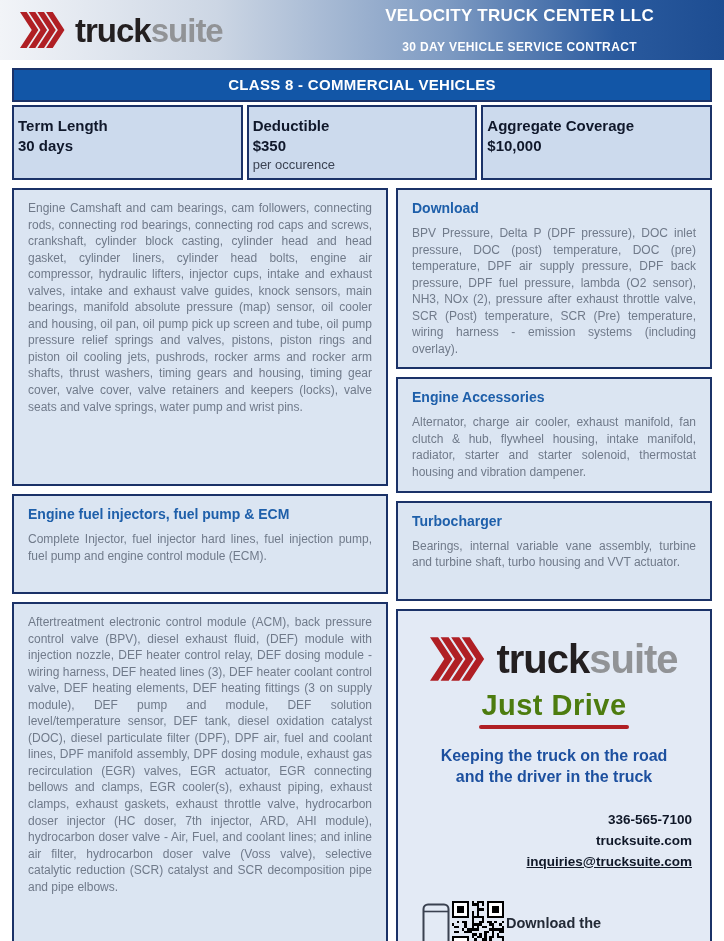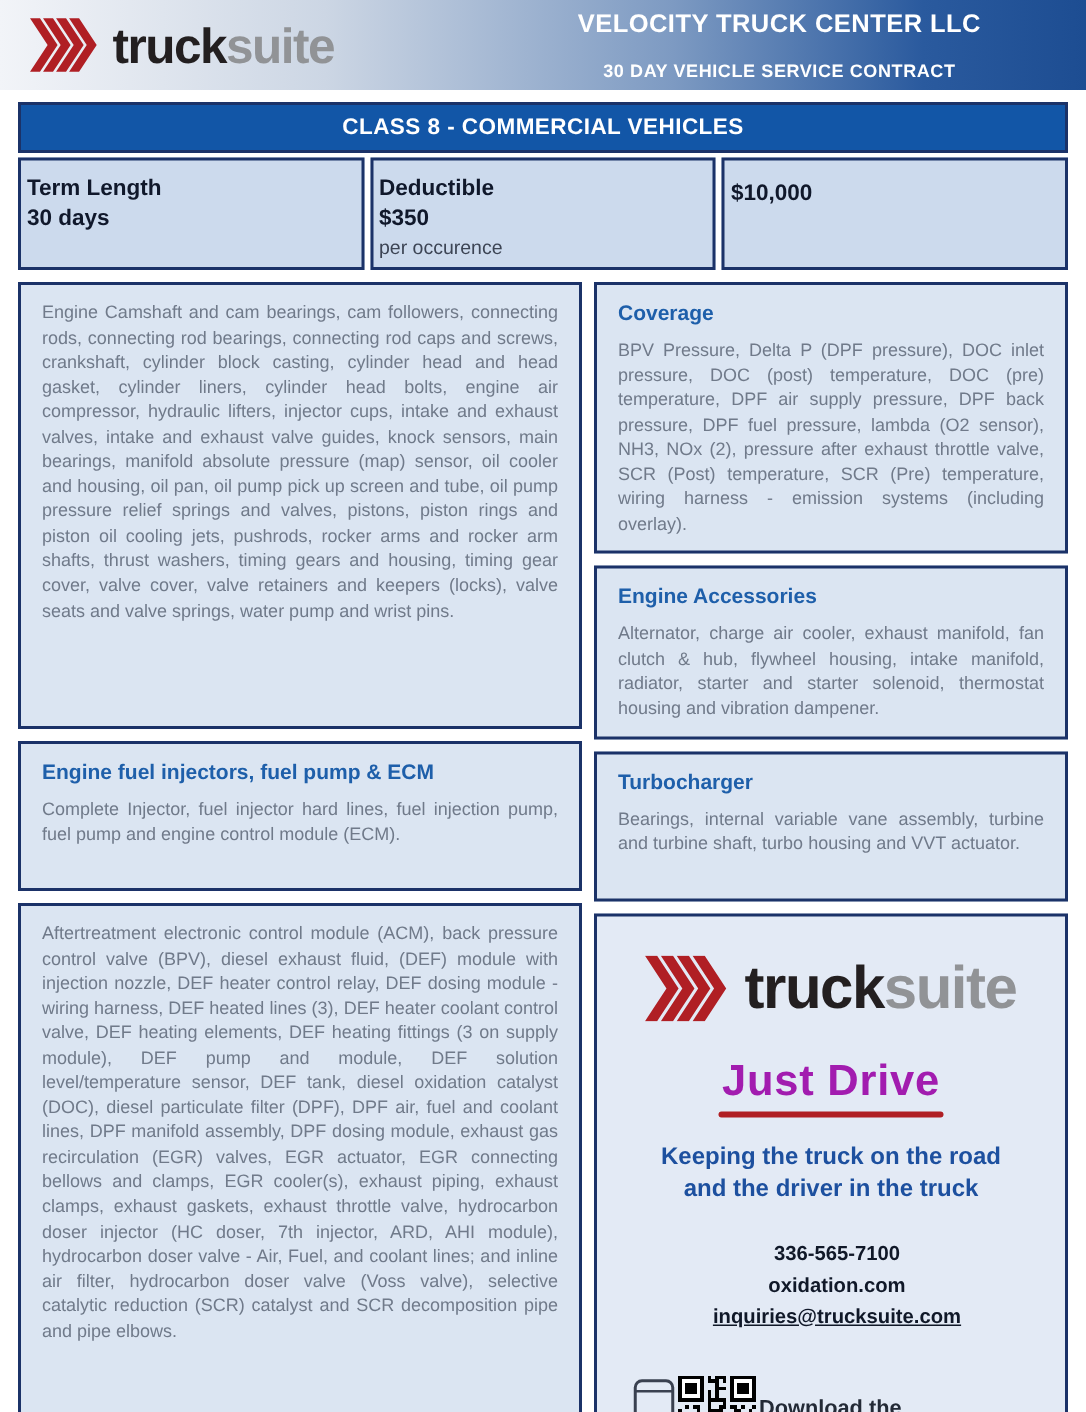--- a/index.html
+++ b/index.html
@@ -98,6 +98,7 @@
         <div class="cell-note">per occurence</div>
       </div>
       <div class="cell">
+        <div class="cell-label">Aggregate Coverage</div>
         <div class="cell-value">$10,000</div>
       </div>
     </div>

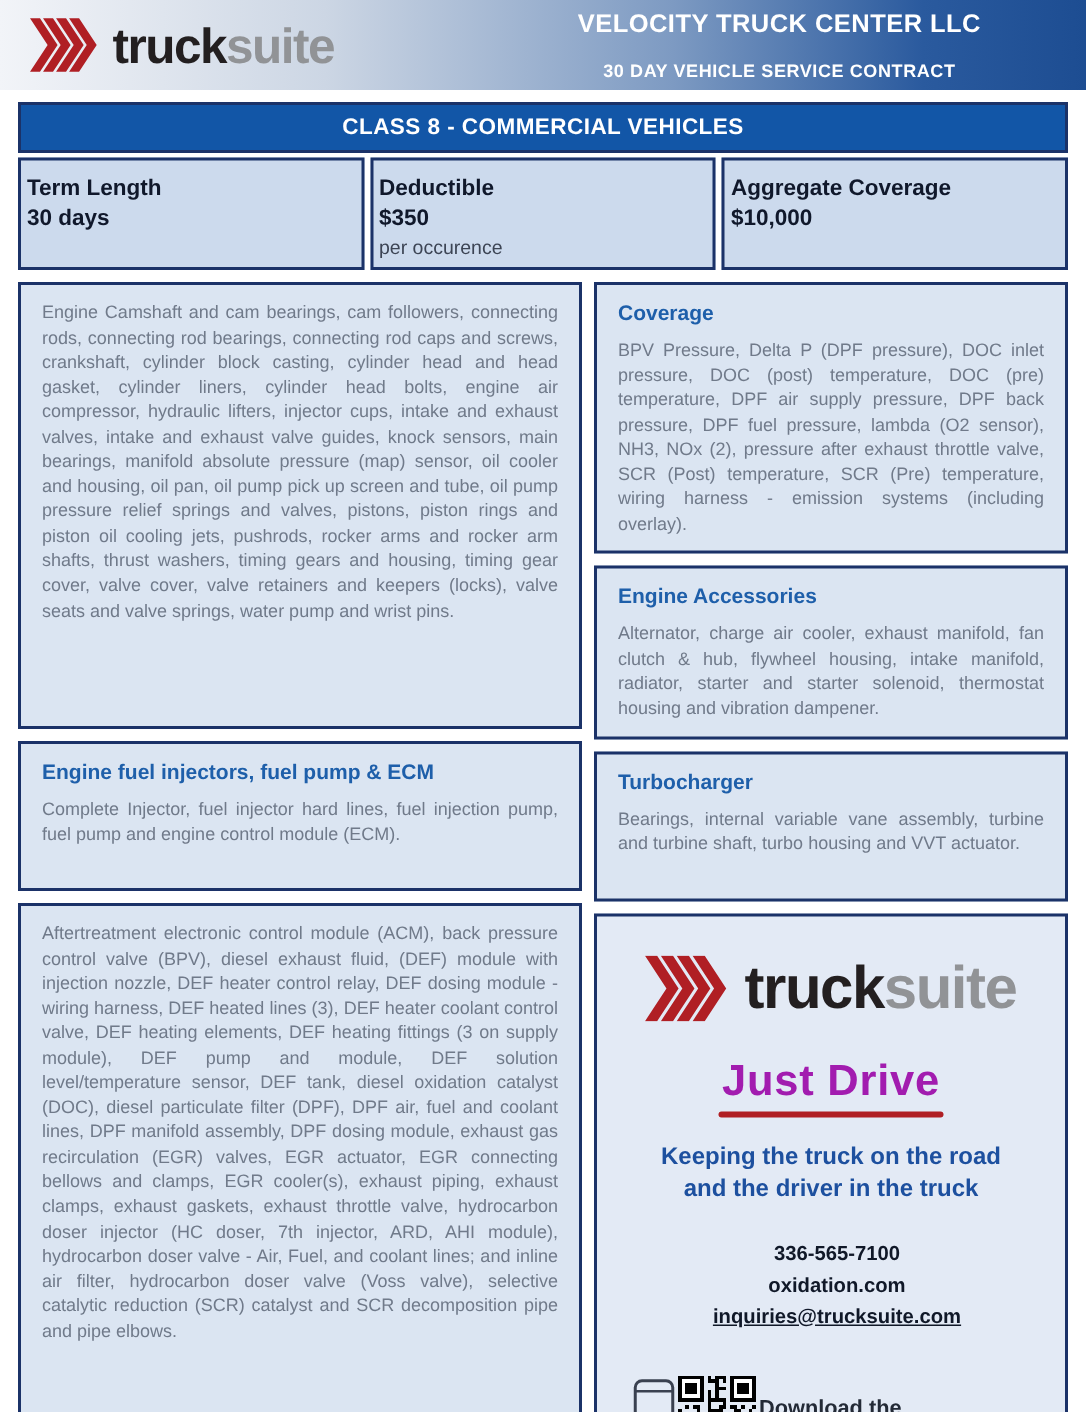--- a/index.html
+++ b/index.html
@@ -120,7 +120,7 @@
 
       <div class="col-right">
         <section class="box box-sensors">
-          <h2>Coverage</h2>
+          <h2>Download</h2>
           <p>BPV Pressure, Delta P (DPF pressure), DOC inlet pressure, DOC (post) temperature, DOC (pre) temperature, DPF air supply pressure, DPF back pressure, DPF fuel pressure, lambda (O2 sensor), NH3, NOx (2), pressure after exhaust throttle valve, SCR (Post) temperature, SCR (Pre) temperature, wiring harness - emission systems (including overlay).</p>
         </section>
         <section class="box box-acc">

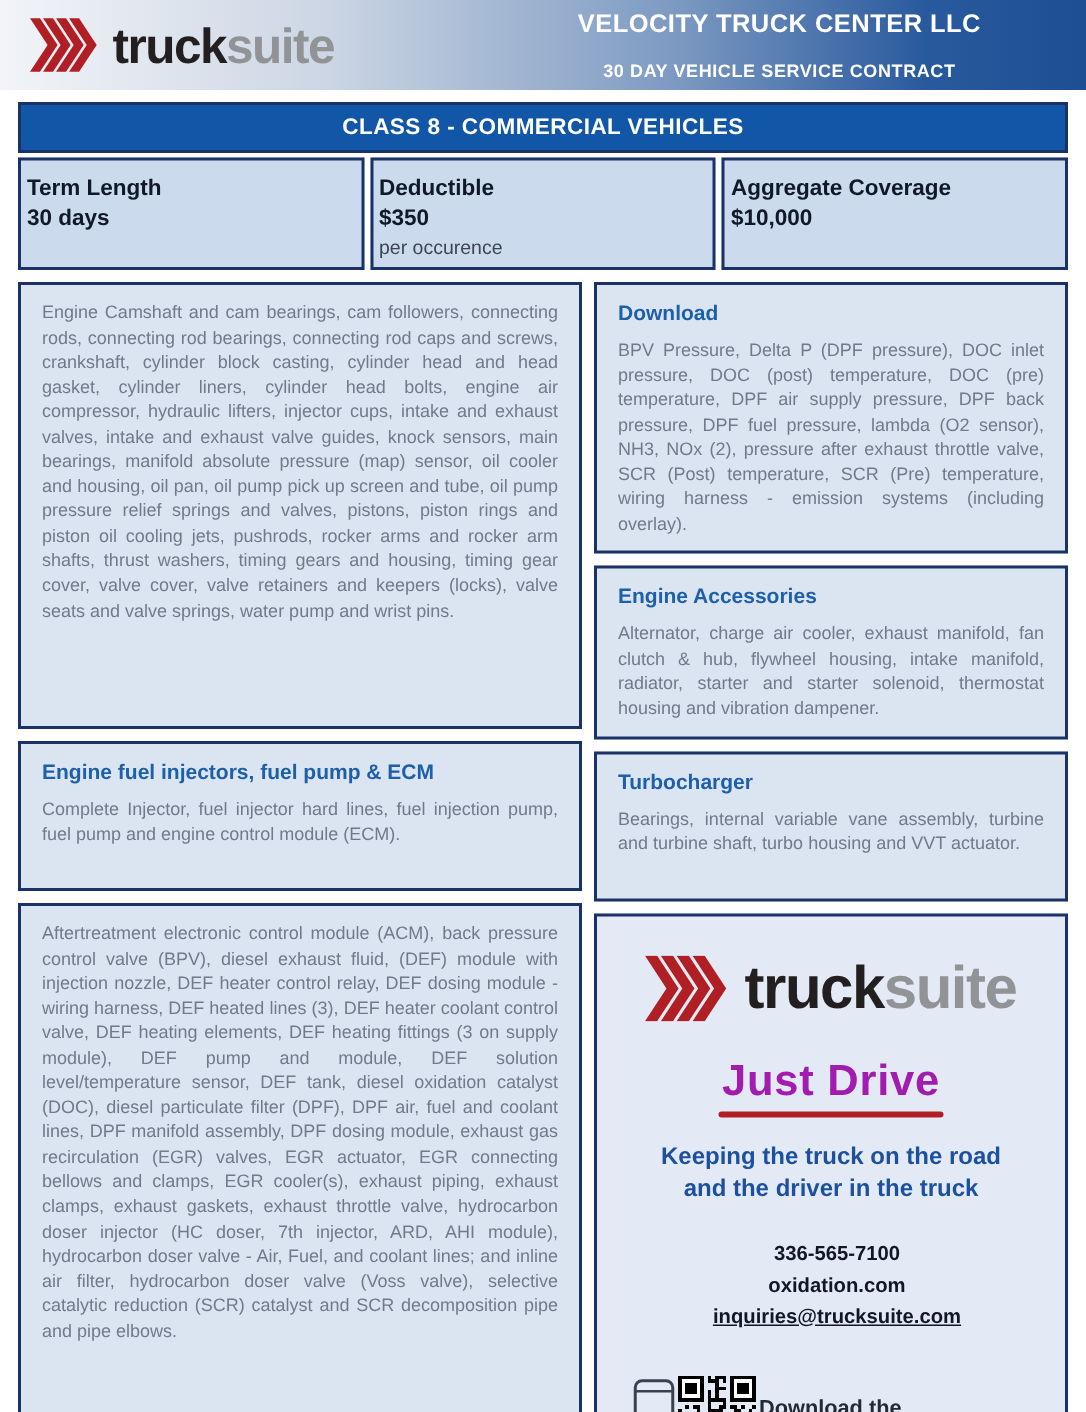--- a/index.html
+++ b/index.html
@@ -48,7 +48,7 @@
   .promo{border:2px solid var(--navy); background:var(--promo_bg); min-height:345px; padding:26px 18px 14px; text-align:center;}
   .promo-logo{display:flex; align-items:center; justify-content:center; gap:10px;}
   .promo-logo .logo-text{font-size:40px;}
-  .just-drive{color:#a21caf; font-size:29px; font-weight:600; margin-top:24px; letter-spacing:.5px;}
+  .just-drive{color:#4d7c0f; font-size:29px; font-weight:600; margin-top:8px; letter-spacing:.5px;}
   .brush{width:150px; height:4px; background:var(--brand_red); margin:3px auto 16px; border-radius:2px;}
   .message{color:var(--message_blue); font-size:16px; font-weight:bold; line-height:1.35;}
   .contact{margin-top:22px; padding-left:8px; text-align:center; font-size:13.5px; font-weight:bold;

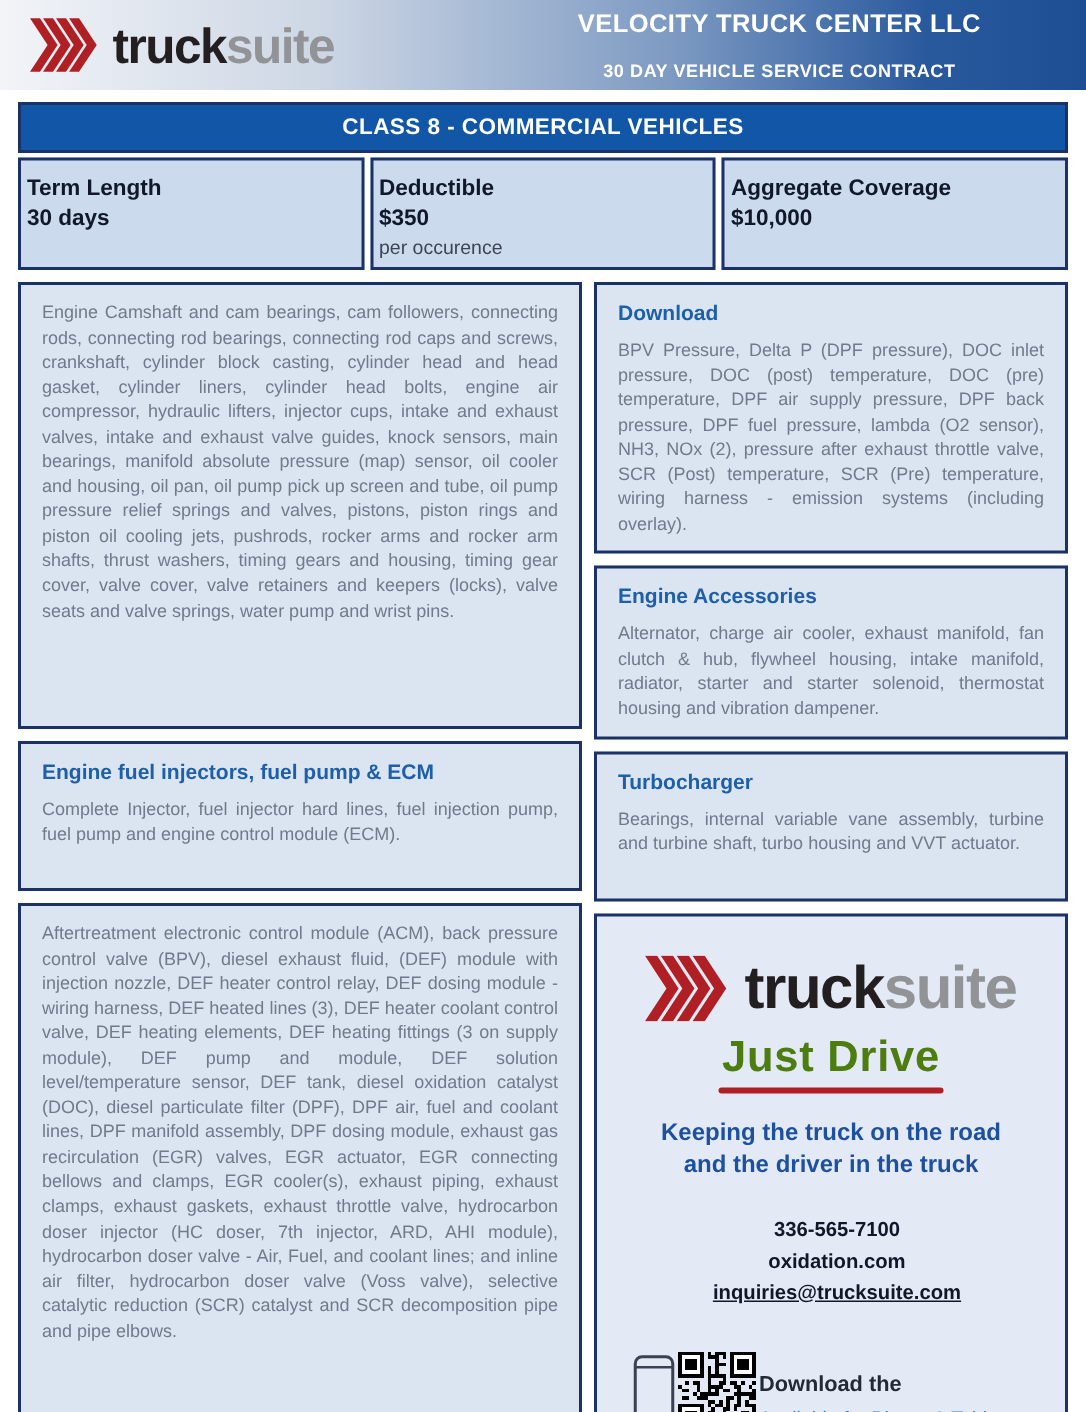--- a/index.html
+++ b/index.html
@@ -51,7 +51,7 @@
   .just-drive{color:#4d7c0f; font-size:29px; font-weight:600; margin-top:8px; letter-spacing:.5px;}
   .brush{width:150px; height:4px; background:var(--brand_red); margin:3px auto 16px; border-radius:2px;}
   .message{color:var(--message_blue); font-size:16px; font-weight:bold; line-height:1.35;}
-  .contact{margin-top:22px; padding-left:8px; text-align:center; font-size:13.5px; font-weight:bold;
+  .contact{margin-top:22px; padding-left:8px; text-align:right; font-size:13.5px; font-weight:bold;
            color:var(--dark_text); line-height:1.55;}
   .contact .email{text-decoration:underline; color:var(--dark_text);}
   .download-row{display:flex; align-items:flex-end; gap:2px; padding-left:6px; margin-top:28px; text-align:left;}

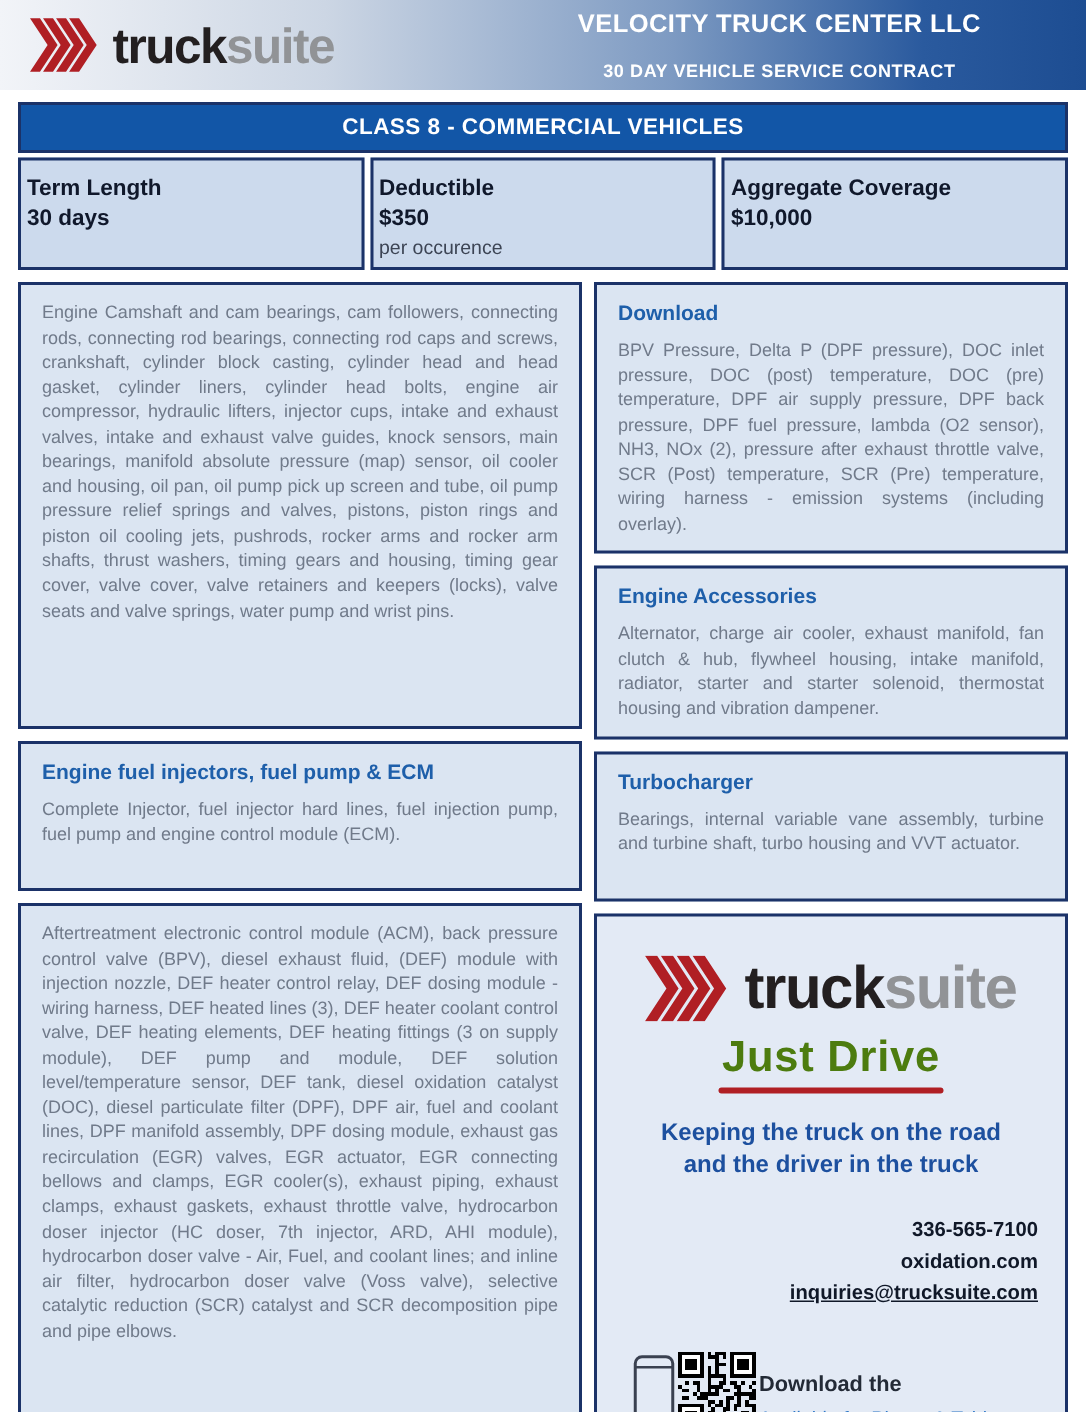--- a/index.html
+++ b/index.html
@@ -152,7 +152,7 @@
           </div>
           <div class="contact">
             <div>336-565-7100</div>
-            <div>oxidation.com</div>
+            <div>trucksuite.com</div>
             <div class="email">inquiries@trucksuite.com</div>
           </div>
           <div class="download-row">

